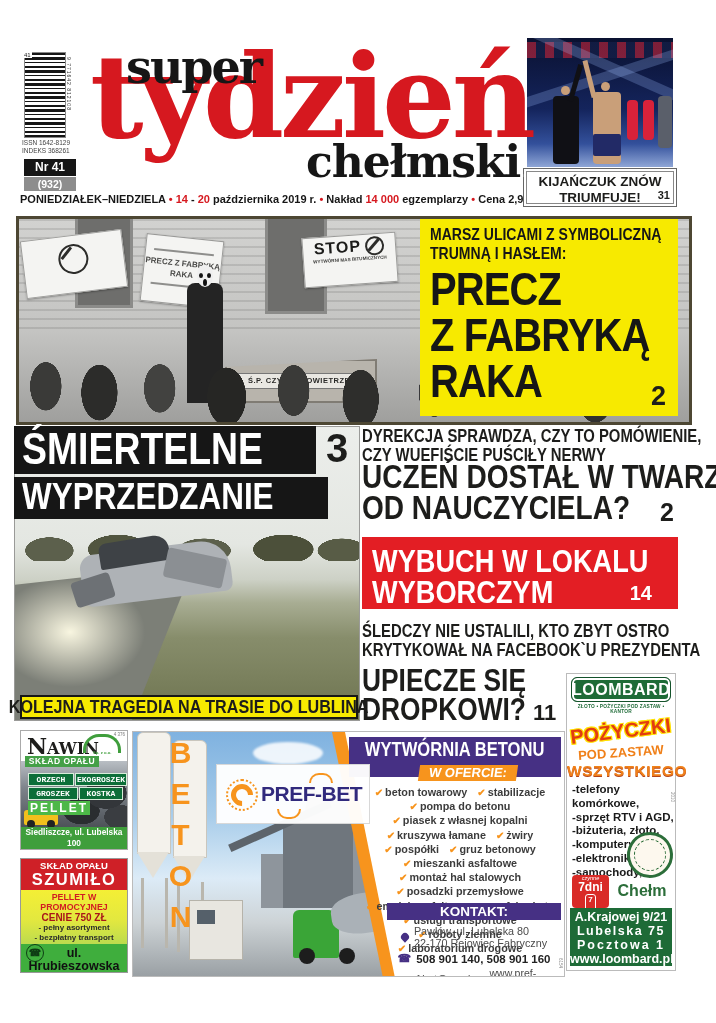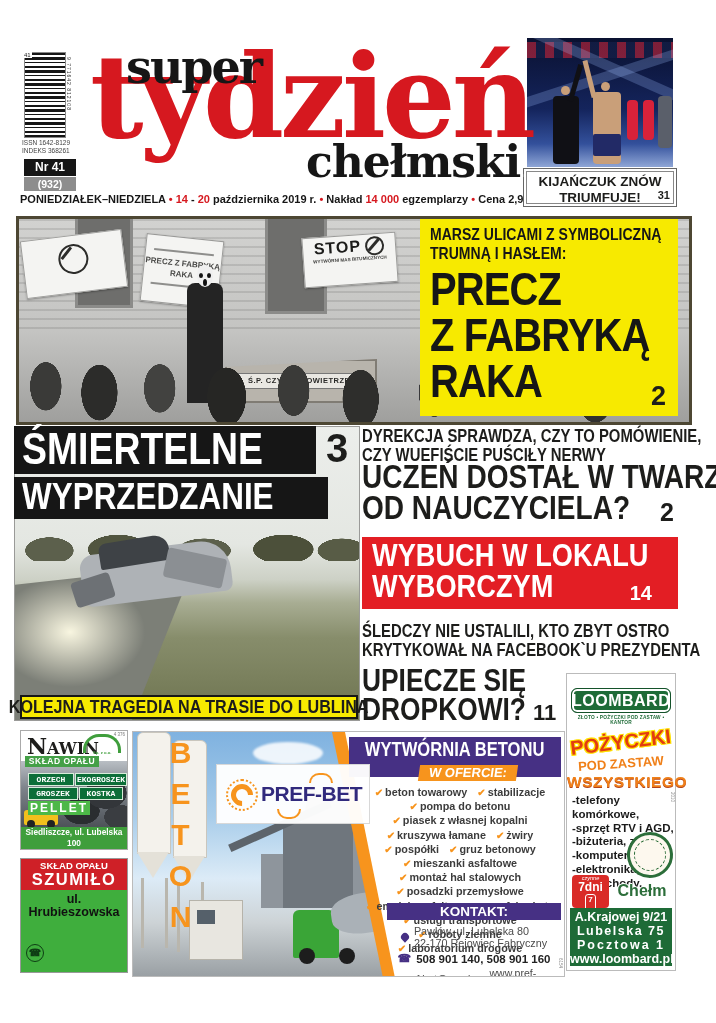--- a/index.html
+++ b/index.html
@@ -124,7 +124,7 @@
   #kicker-school{left:362px;top:427px;}
   #hl-school{left:362px;top:461px;font-weight:bold;font-size:33px;line-height:31px;}
   #school-page{left:660px;top:498px;font-weight:bold;font-size:25px;}
-  #redbox{left:362px;top:537px;width:316px;height:72px;background:#e31e24;color:#fff;padding:3px 10px;box-sizing:border-box;}
+  #redbox{left:362px;top:537px;width:316px;height:72px;background:#e31e24;color:#fff;padding:9px 10px;box-sizing:border-box;}
   #redbox .rb{font-weight:bold;font-size:32px;line-height:31px;}
   #redbox-page{position:absolute;right:26px;bottom:4px;font-weight:bold;font-size:20px;}
   #kicker-fb{left:362px;top:622px;}

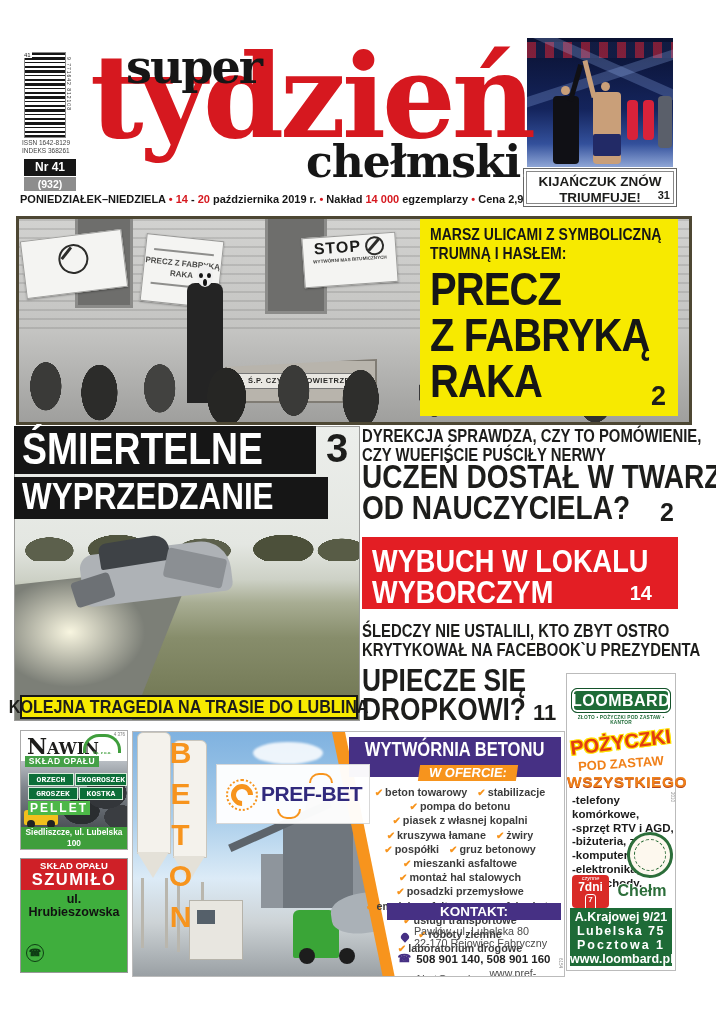--- a/index.html
+++ b/index.html
@@ -133,7 +133,7 @@
 
   
   #loombard{left:566px;top:673px;width:110px;height:298px;border:1px solid #bbb;background:#fff;box-sizing:border-box;text-align:center;}
-  #lb-logo{margin:14px 4px 0;background:#1e6b37;border-radius:6px;border:1px solid #14522a;box-shadow:inset 0 0 0 2px #fff;
+  #lb-logo{margin:3px 4px 0;background:#1e6b37;border-radius:6px;border:1px solid #14522a;box-shadow:inset 0 0 0 2px #fff;
     color:#fff;font-weight:bold;font-size:16px;line-height:23px;letter-spacing:.5px;}
   #lb-tagline{font-size:4.8px;font-weight:bold;color:#1e6b37;margin-top:2px;letter-spacing:.2px;}
   #lb-h1{font-weight:bold;font-size:20px;color:#e23c11;transform:rotate(-7deg);display:inline-block;margin-top:6px;

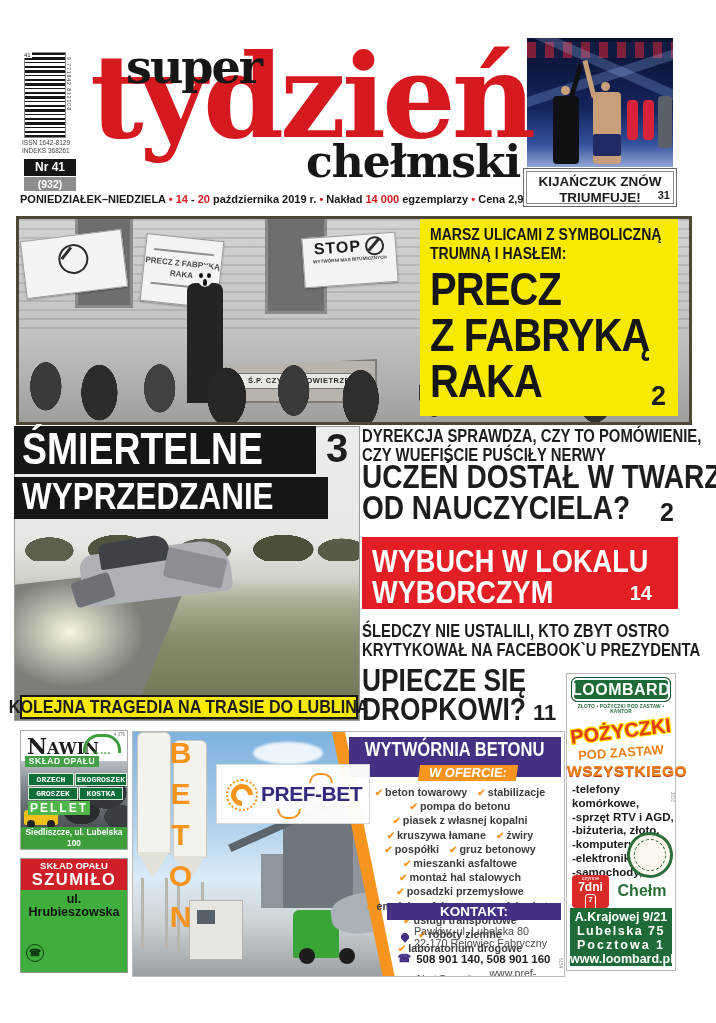--- a/index.html
+++ b/index.html
@@ -454,6 +454,14 @@
       <div id="sz-h1">SKŁAD OPAŁU</div>
       <div id="sz-h2">SZUMIŁO</div>
     </div>
+    <div id="sz-promo">
+      <div id="sz-p1">PELLET W PROMOCYJNEJ</div>
+      <div id="sz-p2">CENIE 750 ZŁ</div>
+      <div id="sz-b">
+        <div>- pełny asortyment</div>
+        <div>- bezpłatny transport</div>
+      </div>
+    </div>
     <div id="sz-green">
       <div id="sz-street">ul. Hrubieszowska</div>
 

